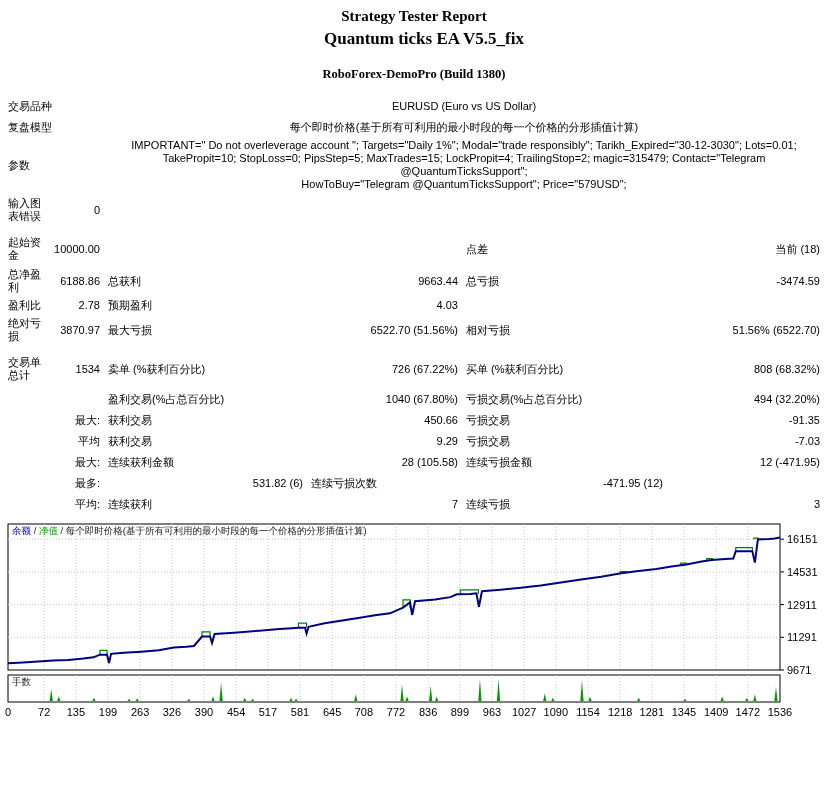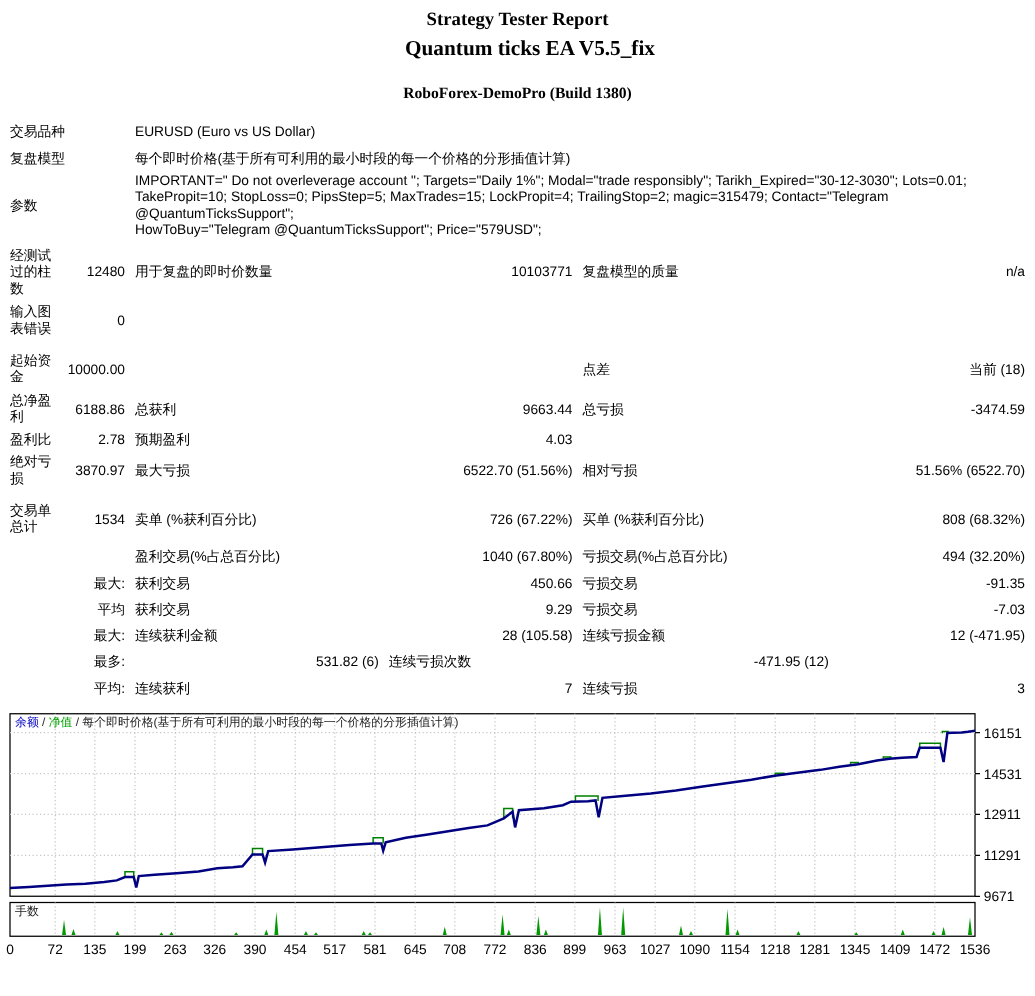--- a/index.html
+++ b/index.html
@@ -35,7 +35,7 @@
   .c2{text-align:right;}
   .c3,.c5{padding-left:8px !important;white-space:pre-line;}
   .c4,.c6{text-align:right;}
-  .span3{grid-column:3 / 7;}
+  .span3{grid-column:3 / 7;text-align:center;}
   .mt4{margin-top:4px;} .mt6{margin-top:6px;} .mt10{margin-top:11px;}
   #chart-wrap{margin-top:8px;}
   svg text{font-family:"Liberation Sans","DejaVu Sans",sans-serif;}

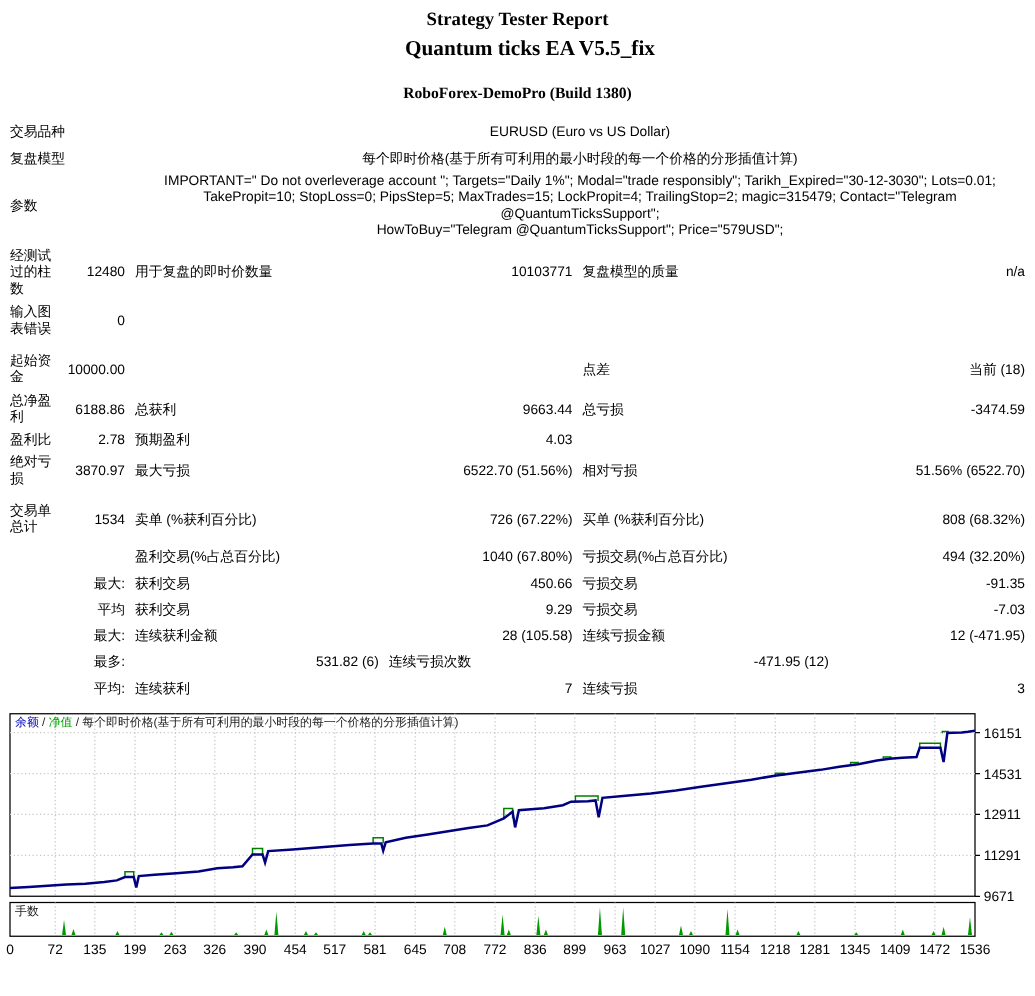--- a/index.html
+++ b/index.html
@@ -69,16 +69,6 @@
       <div class="c c3 span3">IMPORTANT=" Do not overleverage account "; Targets="Daily 1%"; Modal="trade responsibly"; Tarikh_Expired="30-12-3030"; Lots=0.01;
 TakePropit=10; StopLoss=0; PipsStep=5; MaxTrades=15; LockPropit=4; TrailingStop=2; magic=315479; Contact="Telegram @QuantumTicksSupport";
 HowToBuy="Telegram @QuantumTicksSupport"; Price="579USD";</div>
-    </div>
-    <div class="rrow mt6">
-      <div class="c c1">经测试
-过的柱
-数</div>
-      <div class="c c2">12480</div>
-      <div class="c c3">用于复盘的即时价数量</div>
-      <div class="c c4">10103771</div>
-      <div class="c c5">复盘模型的质量</div>
-      <div class="c c6">n/a</div>
     </div>
     <div class="rrow mt4">
       <div class="c c1">输入图

